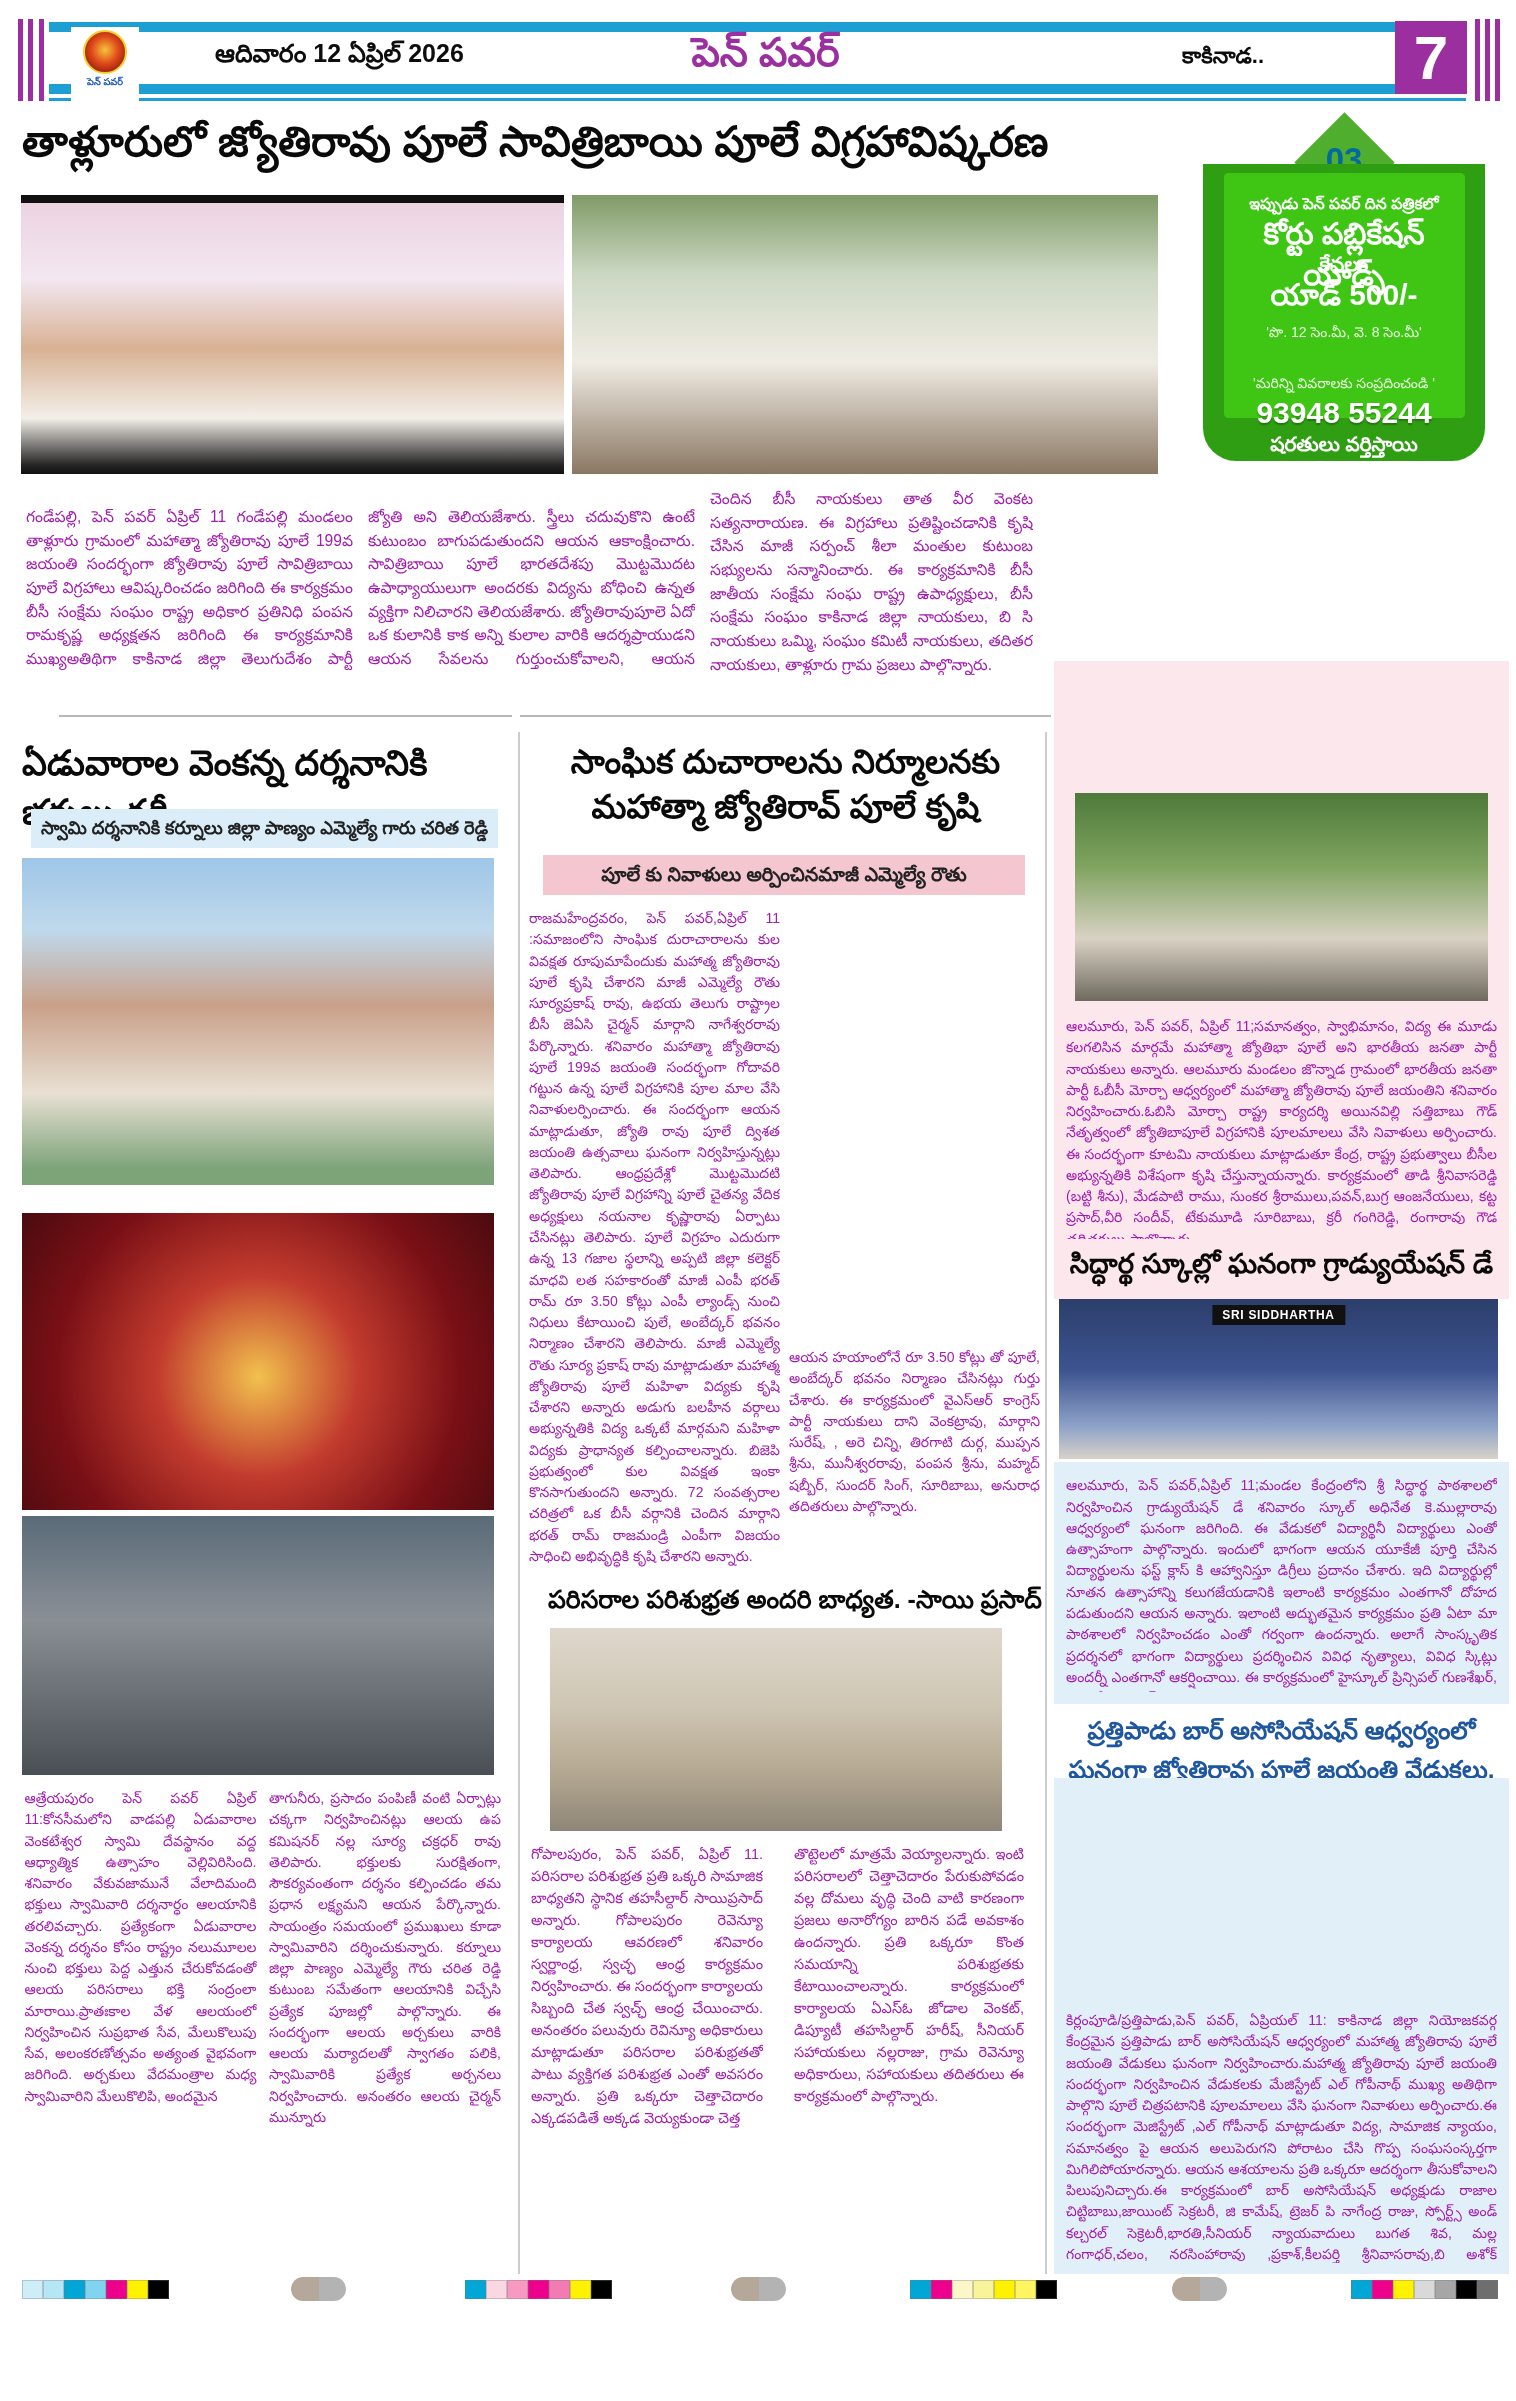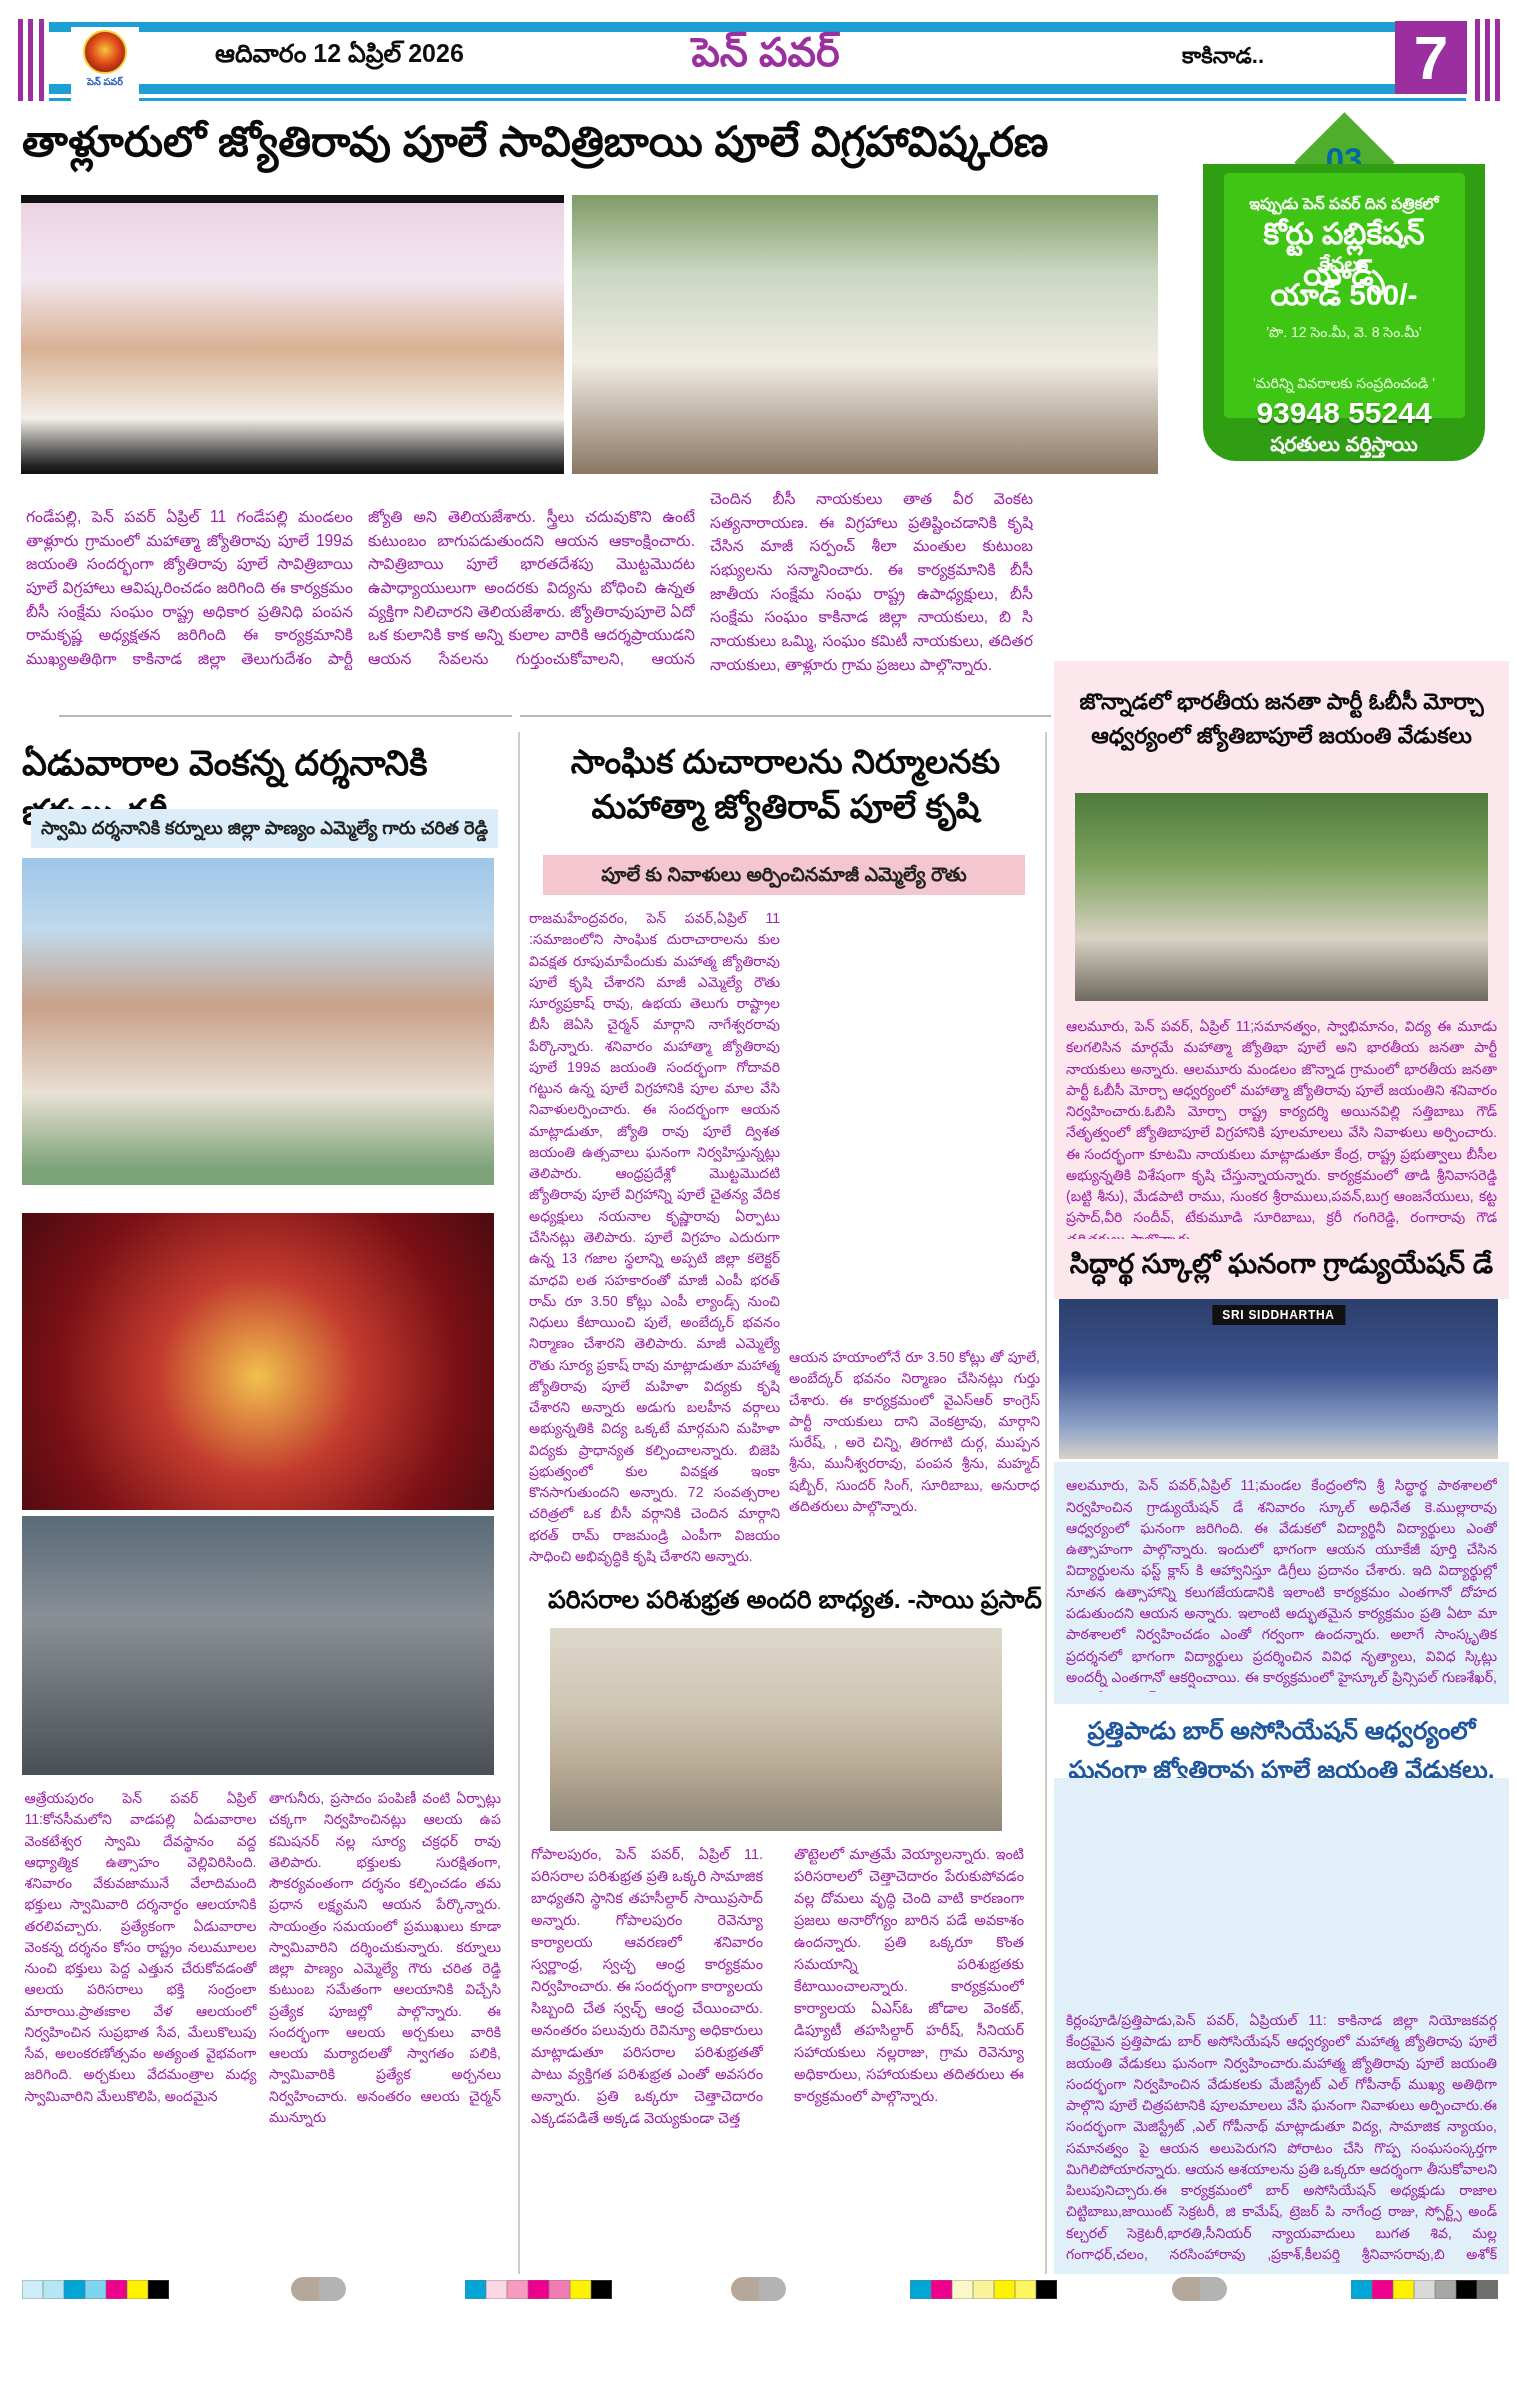--- a/index.html
+++ b/index.html
@@ -144,7 +144,6 @@
   <div class="col" style="left:794px;top:1843px;width:230px;height:431px;font-size:14.5px;">తొట్టెలలో మాత్రమే వెయ్యాలన్నారు. ఇంటి పరిసరాలలో చెత్తాచెదారం పేరుకుపోవడం వల్ల దోమలు వృద్ధి చెంది వాటి కారణంగా ప్రజలు అనారోగ్యం బారిన పడే అవకాశం ఉందన్నారు. ప్రతి ఒక్కరూ కొంత సమయాన్ని పరిశుభ్రతకు కేటాయించాలన్నారు. కార్యక్రమంలో కార్యాలయ ఏఎస్ఓ జోడాల వెంకట్, డిప్యూటీ తహసిల్దార్ హరీష్, సీనియర్ సహాయకులు నల్లరాజు, గ్రామ రెవెన్యూ అధికారులు, సహాయకులు తదితరులు ఈ కార్యక్రమంలో పాల్గొన్నారు.</div>
 
   <div class="abs" style="left:1054px;top:661px;width:455px;height:638px;background:#fbe7ec;">
-    <div class="h2" style="left:12px;top:24px;width:431px;font-size:22px;font-weight:800;text-align:center;line-height:1.55;position:absolute;">జొన్నాడలో భారతీయ జనతా పార్టీ ఓబీసీ మోర్చా ఆధ్వర్యంలో జ్యోతిబాపూలే జయంతి వేడుకలు</div>
     <div class="photo" style="left:21px;top:132px;width:413px;height:208px;
          background:linear-gradient(180deg,#4e7a3a 0%,#7fa35f 35%,#d9d2c4 70%,#6e6a5e 100%);"></div>
     <div class="col" style="left:12px;top:355px;width:431px;height:223px;font-size:14px;position:absolute;">ఆలమూరు, పెన్ పవర్, ఏప్రిల్ 11;సమానత్వం, స్వాభిమానం, విద్య ఈ మూడు కలగలిసిన మార్గమే మహాత్మా జ్యోతిభా పూలే అని భారతీయ జనతా పార్టీ నాయకులు అన్నారు. ఆలమూరు మండలం జొన్నాడ గ్రామంలో భారతీయ జనతా పార్టీ ఓబీసీ మోర్చా ఆధ్వర్యంలో మహాత్మా జ్యోతిరావు పూలే జయంతిని శనివారం నిర్వహించారు.ఓబిసి మోర్చా రాష్ట్ర కార్యదర్శి అయినవిల్లి సత్తిబాబు గౌడ్ నేతృత్వంలో జ్యోతిబాపూలే విగ్రహానికి పూలమాలలు వేసి నివాళులు అర్పించారు. ఈ సందర్భంగా కూటమి నాయకులు మాట్లాడుతూ కేంద్ర, రాష్ట్ర ప్రభుత్వాలు బీసీల అభ్యున్నతికి విశేషంగా కృషి చేస్తున్నాయన్నారు. కార్యక్రమంలో తాడి శ్రీనివాసరెడ్డి (బట్టి శీను), మేడపాటి రాము, సుంకర శ్రీరాములు,పవన్,బుగ్ర ఆంజనేయులు, కట్ట ప్రసాద్,వీరి సందీవ్, టేకుమూడి సూరిబాబు, క్రరీ గంగిరెడ్డి, రంగారావు గౌడ తదితరులు పాల్గొన్నారు.</div>

